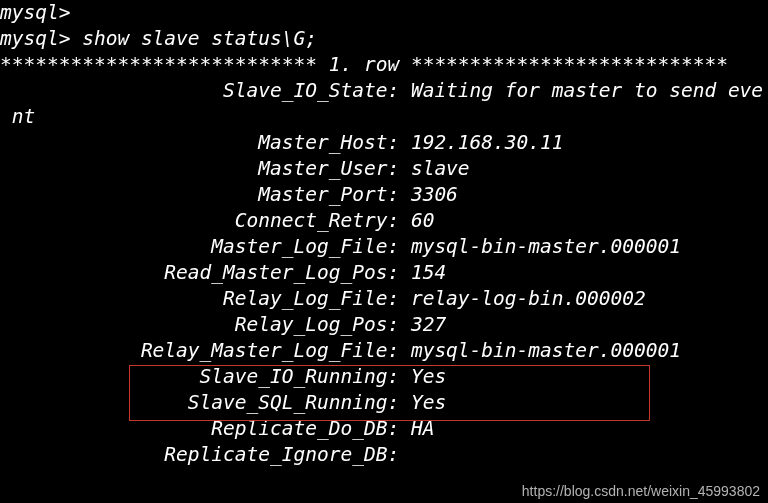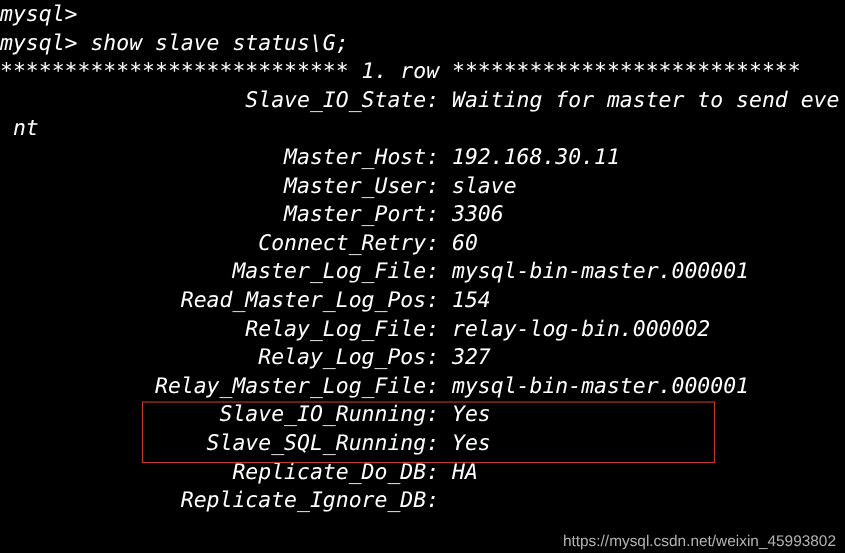--- a/index.html
+++ b/index.html
@@ -44,6 +44,6 @@
 
 <div class="highlight-box" id="hlbox" style="left: 129px; top: 365px; width: 519px; height: 54px;"></div>
 
-<div class="watermark">https://mysql.csdn.net/weixin_45993802</div>
+<div class="watermark">https://blog.csdn.net/weixin_45993802</div>
 
 </body></html>

